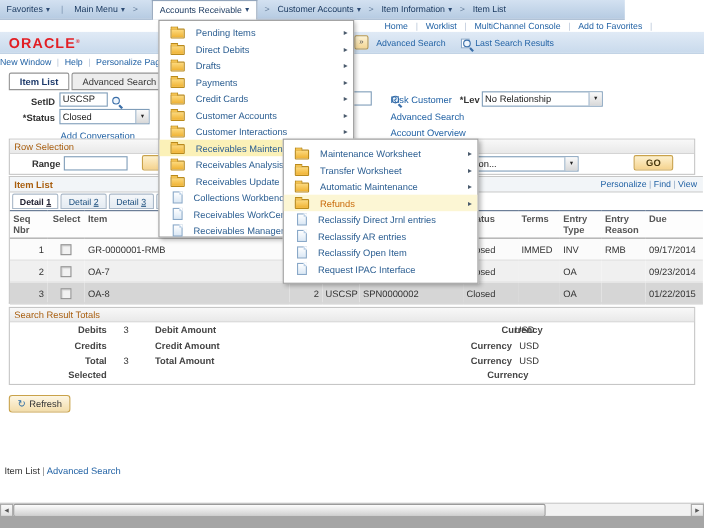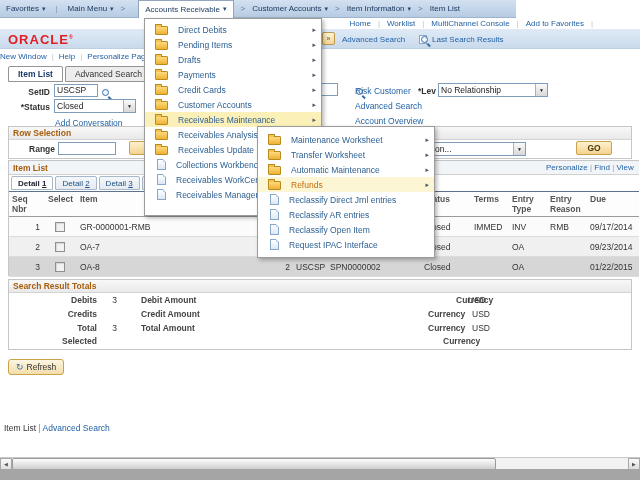--- a/index.html
+++ b/index.html
@@ -12,7 +12,7 @@
 
   
   #crumbbar {
-    position:absolute; left:0; top:0; width:516px; height:18px;
+    position:absolute; left:0; top:0; width:568px; height:18px;
     background:linear-gradient(#d3e1f1,#b6cbe2);
     border-bottom:1px solid #9fb4cc;
     display:flex; align-items:center; padding-left:6px;

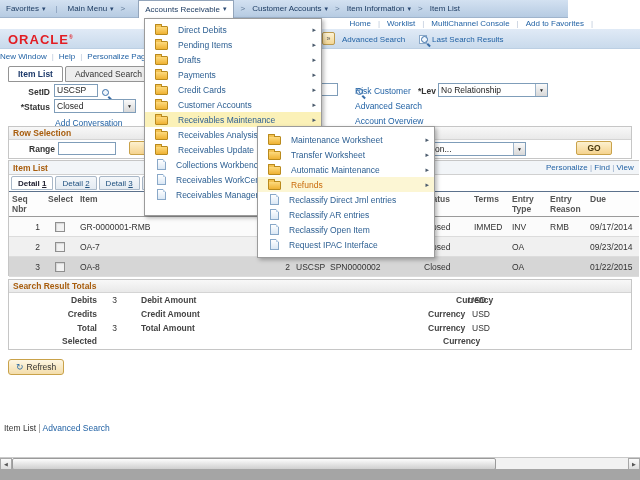--- a/index.html
+++ b/index.html
@@ -476,16 +476,16 @@
   <div class="menu-panel" id="menu1">
     <div class="m-item">
       <span class="folder"></span>
+      <span class="m-label">Pending Items</span>
+      <span class="m-arrow">▸</span>
+    </div>
+    <div class="m-item">
+      <span class="folder"></span>
       <span class="m-label">Direct Debits</span>
       <span class="m-arrow">▸</span>
     </div>
     <div class="m-item">
       <span class="folder"></span>
-      <span class="m-label">Pending Items</span>
-      <span class="m-arrow">▸</span>
-    </div>
-    <div class="m-item">
-      <span class="folder"></span>
       <span class="m-label">Drafts</span>
       <span class="m-arrow">▸</span>
     </div>

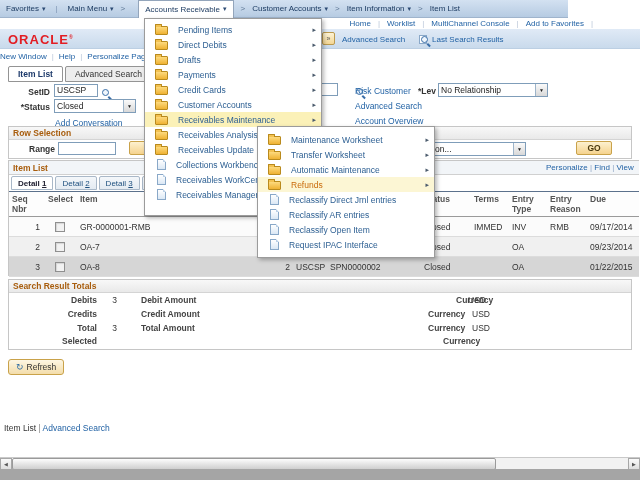--- a/index.html
+++ b/index.html
@@ -504,6 +504,11 @@
       <span class="m-label">Customer Accounts</span>
       <span class="m-arrow">▸</span>
     </div>
+    <div class="m-item">
+      <span class="folder"></span>
+      <span class="m-label">Customer Interactions</span>
+      <span class="m-arrow">▸</span>
+    </div>
     <div class="m-item hl">
       <span class="folder"></span>
       <span class="m-label">Receivables Maintenance</span>

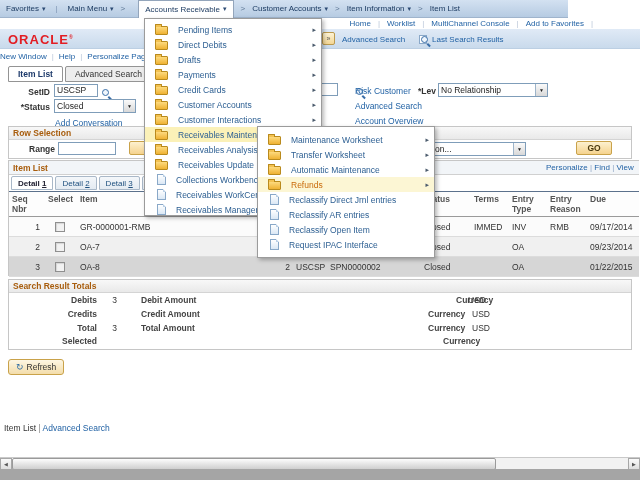--- a/index.html
+++ b/index.html
@@ -117,7 +117,7 @@
   .gbox { position:absolute; border:1px solid #c6c6c6; background:#fff; }
   .gbox-hdr {
     height:13px; background:linear-gradient(#f8f8f8,#e9e9e9); border-bottom:1px solid #d4d4d4;
-    font-size:8.5px; font-weight:bold; color:#a85d0d; padding:1px 0 0 4px;
+    font-size:8.5px; font-weight:normal; color:#a85d0d; padding:1px 0 0 4px;
   }
 
   

